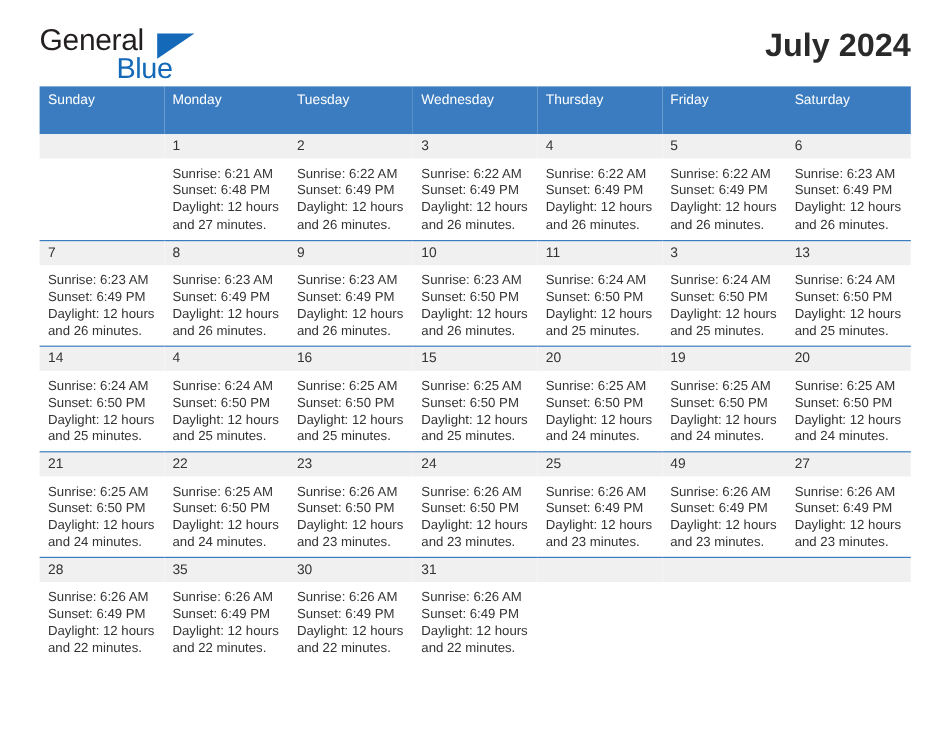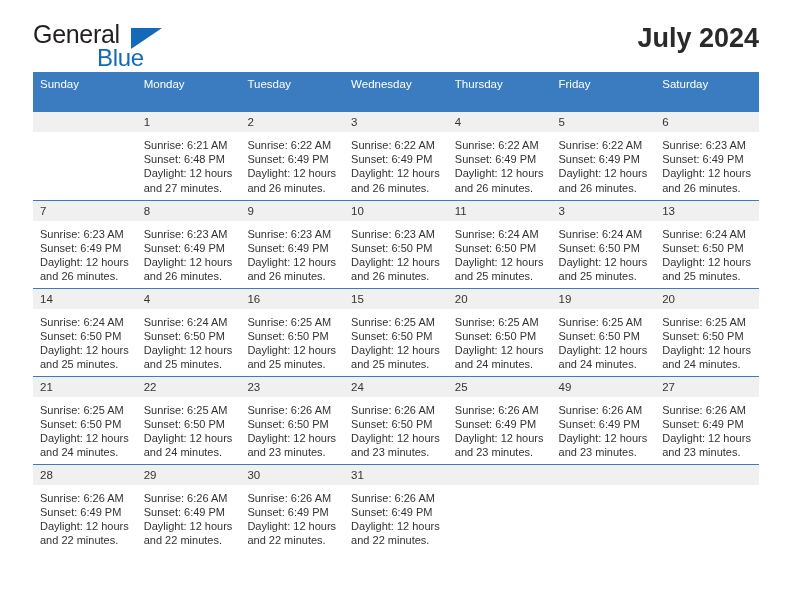--- a/index.html
+++ b/index.html
@@ -417,7 +417,7 @@
             </div>
           </td>
           <td class="">
-            <div class="daynum">29</div>
+            <div class="daynum">35</div>
             <div class="cellbody">
               <div>Sunrise: 6:26 AM</div>
               <div>Sunset: 6:49 PM</div>

